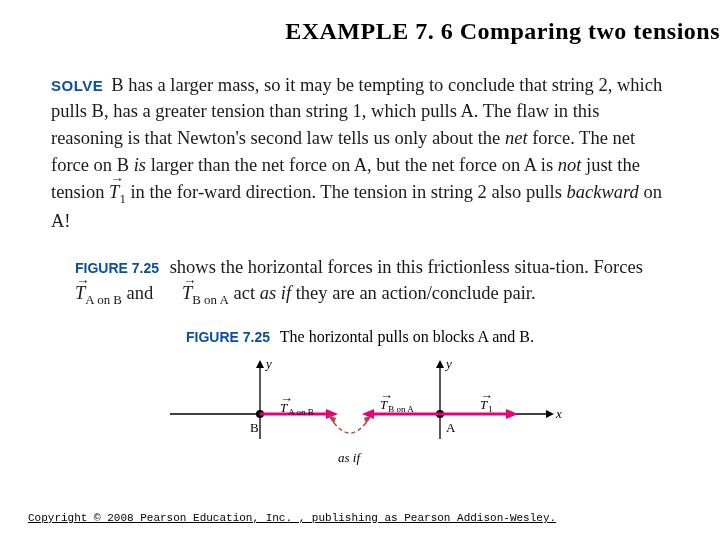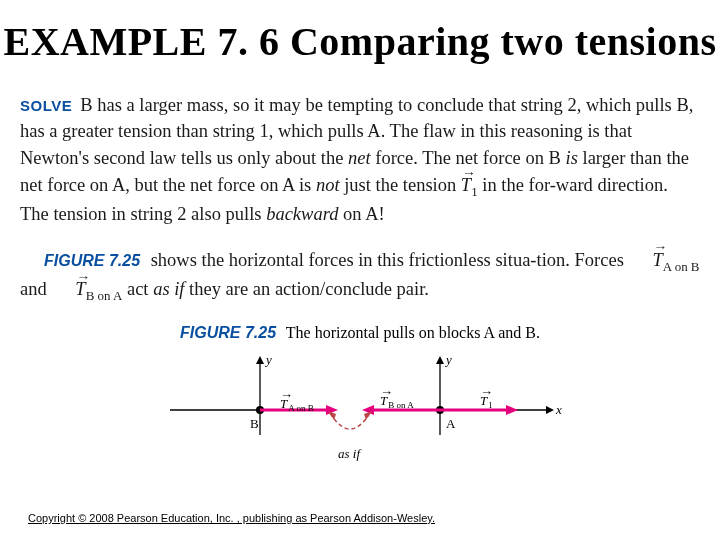--- a/index.html
+++ b/index.html
@@ -14,9 +14,9 @@
   }
   .title {
     font-family: 'Times New Roman', Times, serif;
-    font-size: 40px;
+    font-size: 24px;
     font-weight: bold;
-    text-align: center;
+    text-align: right;
     padding: 18px 0 8px 0;
     letter-spacing: 0.5px;
   }

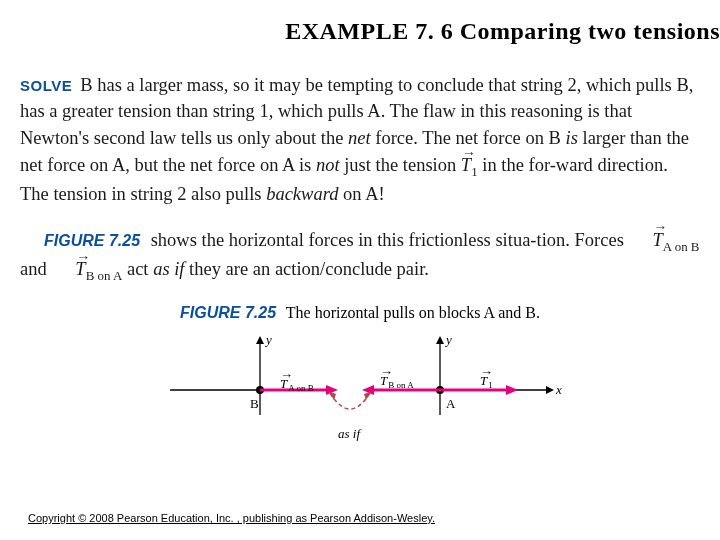--- a/index.html
+++ b/index.html
@@ -21,7 +21,7 @@
     letter-spacing: 0.5px;
   }
   .body-text {
-    padding: 0 20px;
+    padding: 0 51px;
     font-size: 18.5px;
     line-height: 1.45;
     color: #1a1a1a;

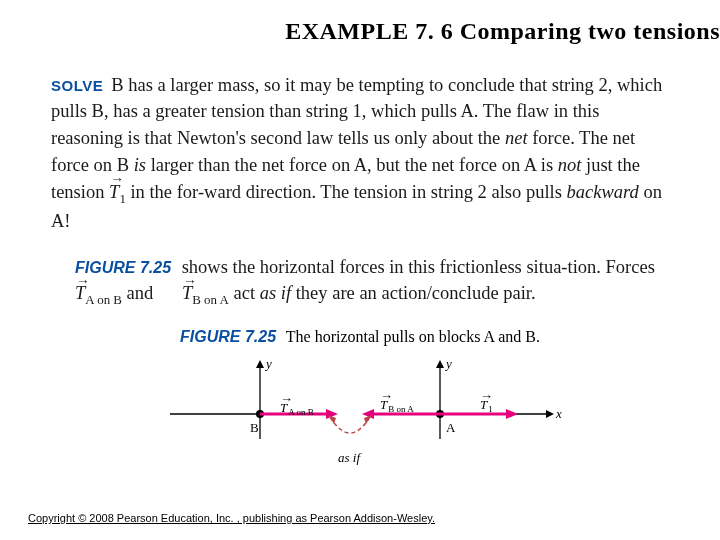--- a/index.html
+++ b/index.html
@@ -40,9 +40,8 @@
     color: #0a4fa0;
     font-weight: 600;
     font-family: Arial, Helvetica, sans-serif;
-    font-size: 16px;
+    font-size: 14px;
     margin-right: 6px;
-    font-style: italic;
   }
   em.it { font-style: italic; }
   .vec {

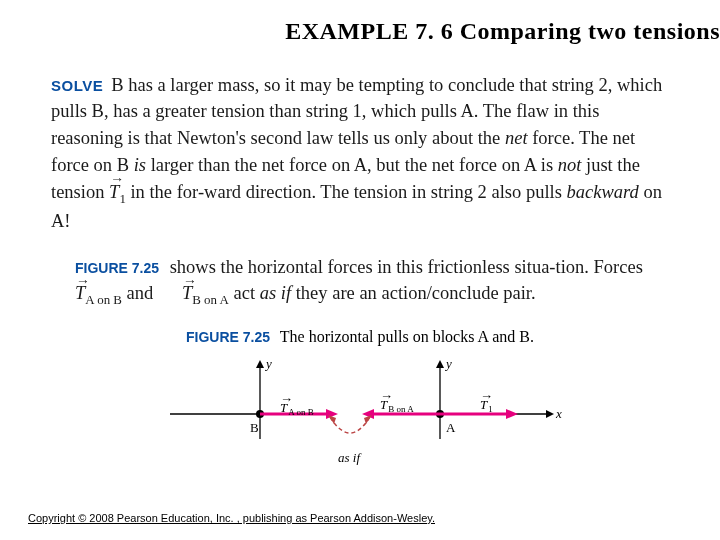--- a/index.html
+++ b/index.html
@@ -74,7 +74,7 @@
     position: absolute;
     left: 28px;
     bottom: 16px;
-    font-family: Liberation Sans, sans-serif;
+    font-family: Liberation Mono, monospace;
     font-size: 11px;
     text-decoration: underline;
     color: #000;

